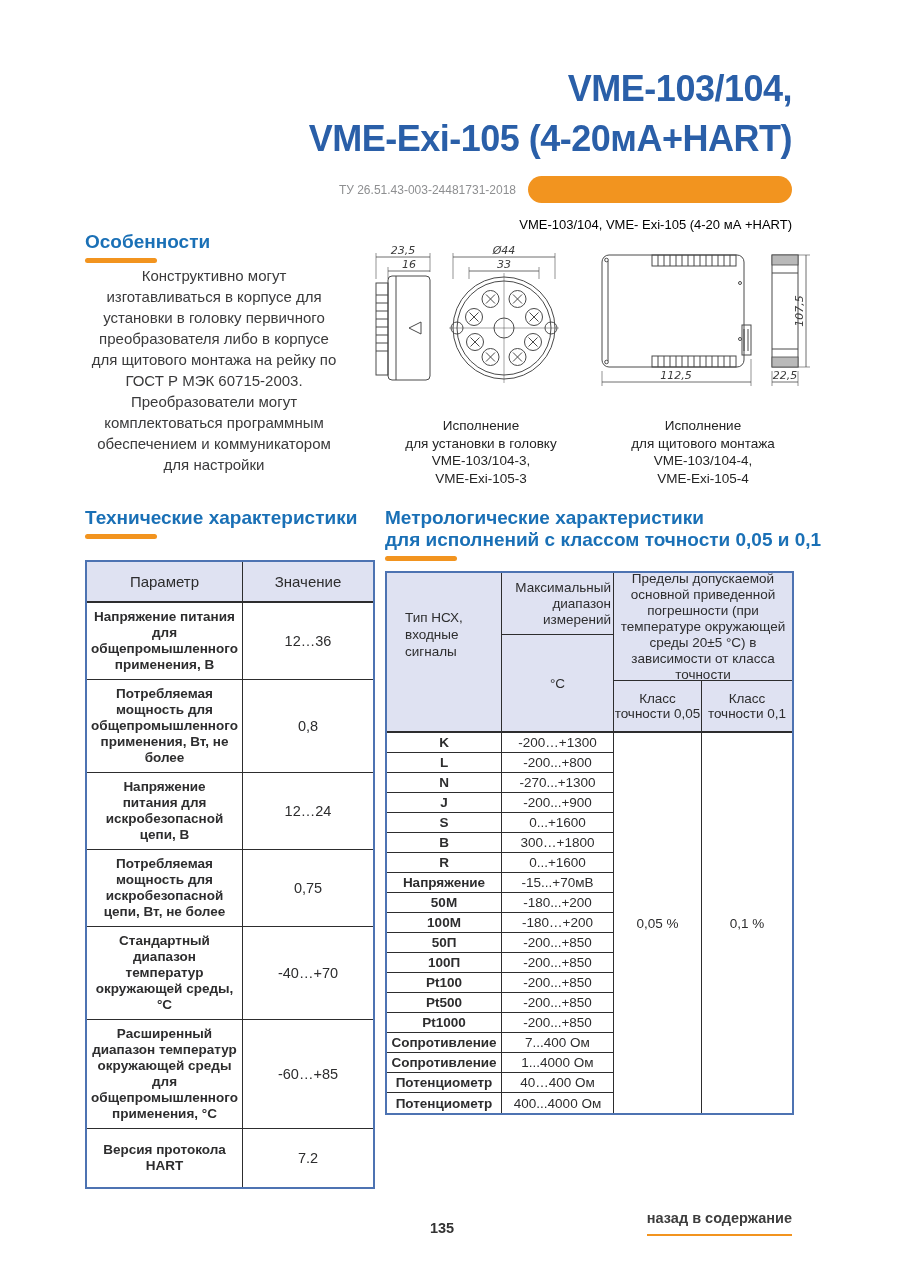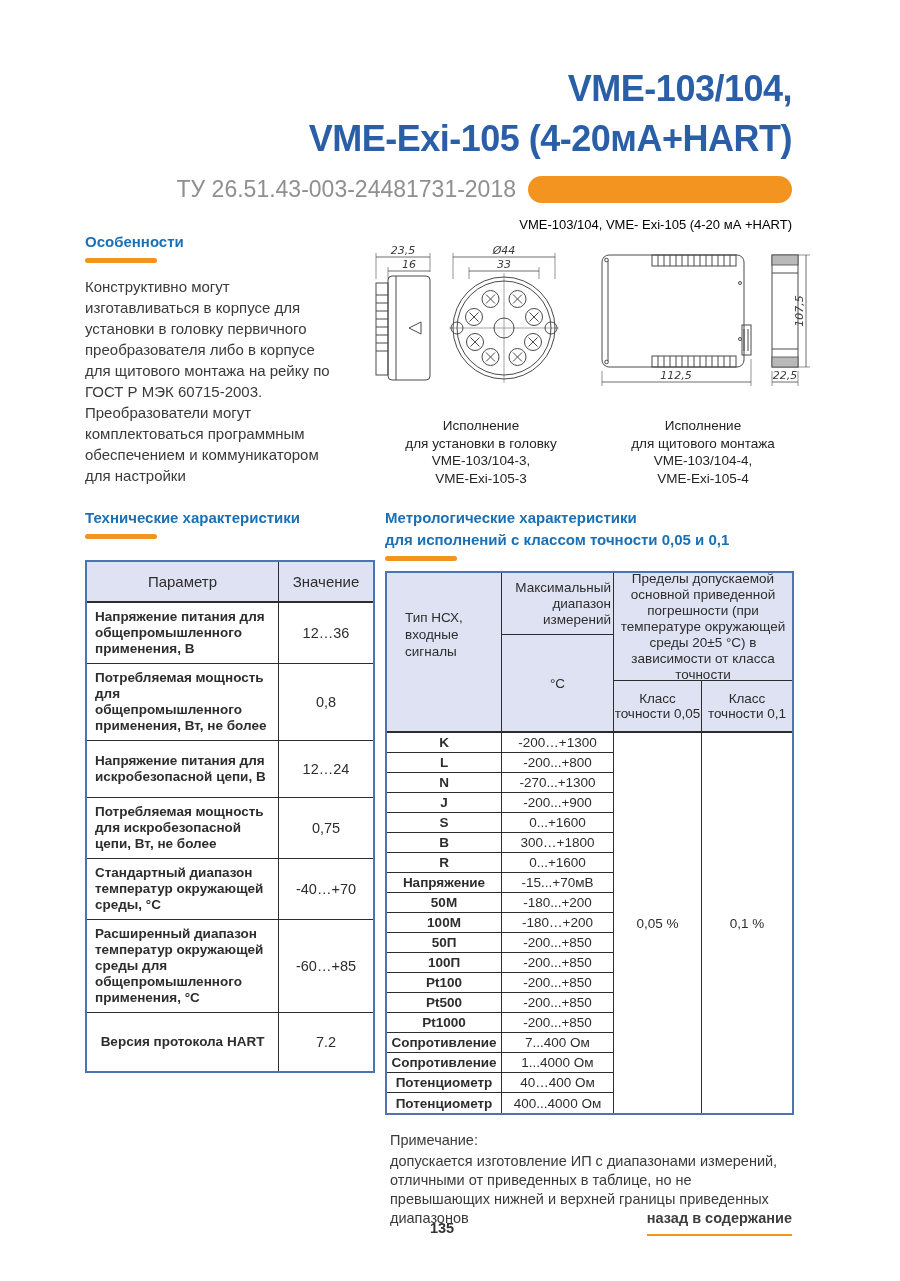--- a/index.html
+++ b/index.html
@@ -15,7 +15,7 @@
   .title{position:absolute;top:64px;right:108px;text-align:right;color:var(--title-blue);
          font-weight:bold;font-size:36px;line-height:50px;letter-spacing:-.5px;}
   .tu-row{position:absolute;top:176px;right:108px;display:flex;align-items:center;gap:12px;}
-  .tu-text{color:var(--gray-text);font-size:23px;white-space:nowrap;}
+  .tu-text{color:var(--gray-text);font-size:12px;white-space:nowrap;}
   .tu-bar{width:264px;height:27px;border-radius:14px;background:var(--accent-orange);}
   .subtitle{position:absolute;top:217px;right:108px;font-size:13px;color:#000000;}
 

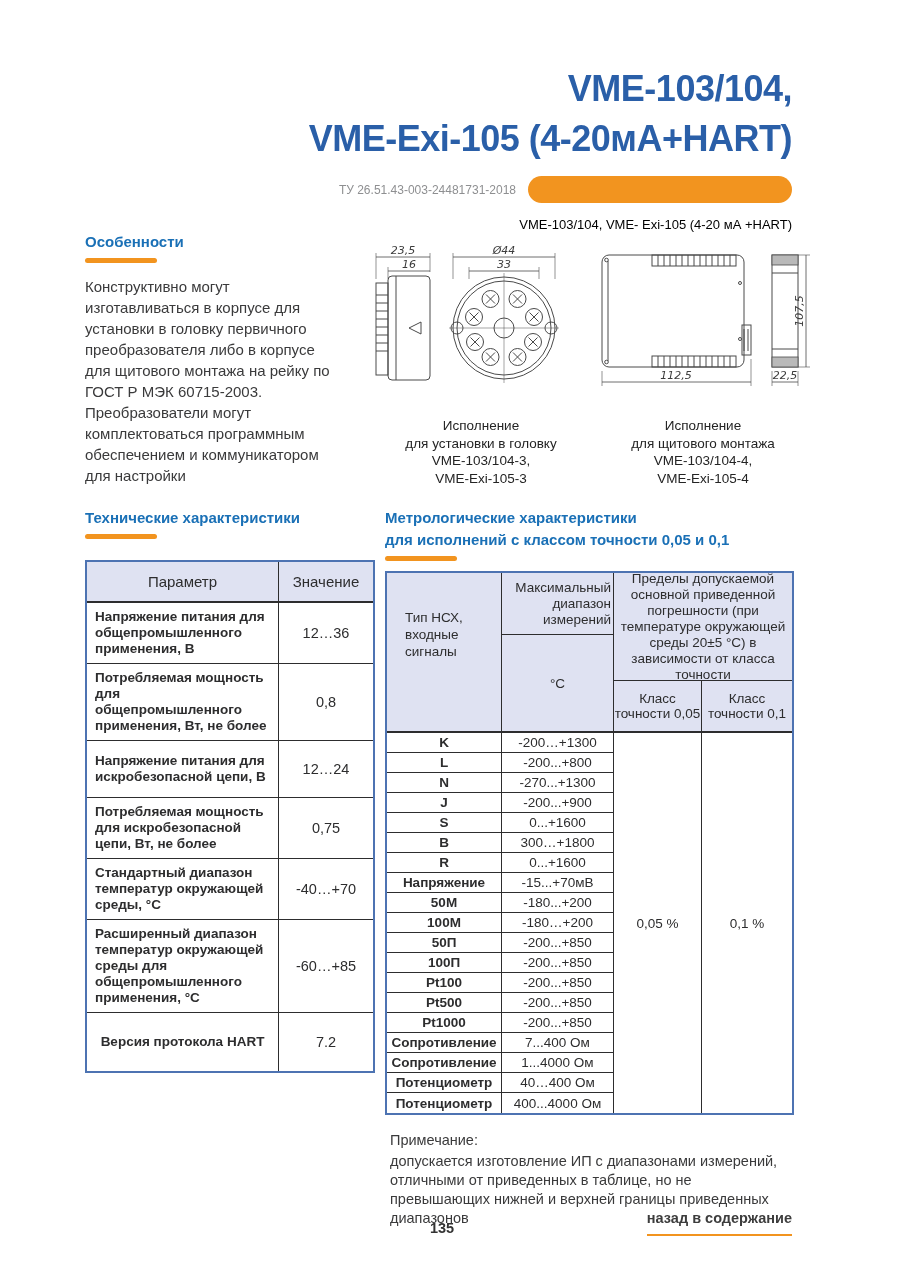--- a/index.html
+++ b/index.html
@@ -20,7 +20,7 @@
   .subtitle{position:absolute;top:217px;right:108px;font-size:13px;color:#000000;}
 
   
-  .sec-head{color:var(--heading-blue);font-weight:bold;font-size:15px;line-height:22px;}
+  .sec-head{color:var(--heading-blue);font-weight:bold;font-size:19px;line-height:22px;}
   .orange-underline{width:72px;height:5px;border-radius:3px;background:var(--accent-orange);margin-top:5px;}
 
   

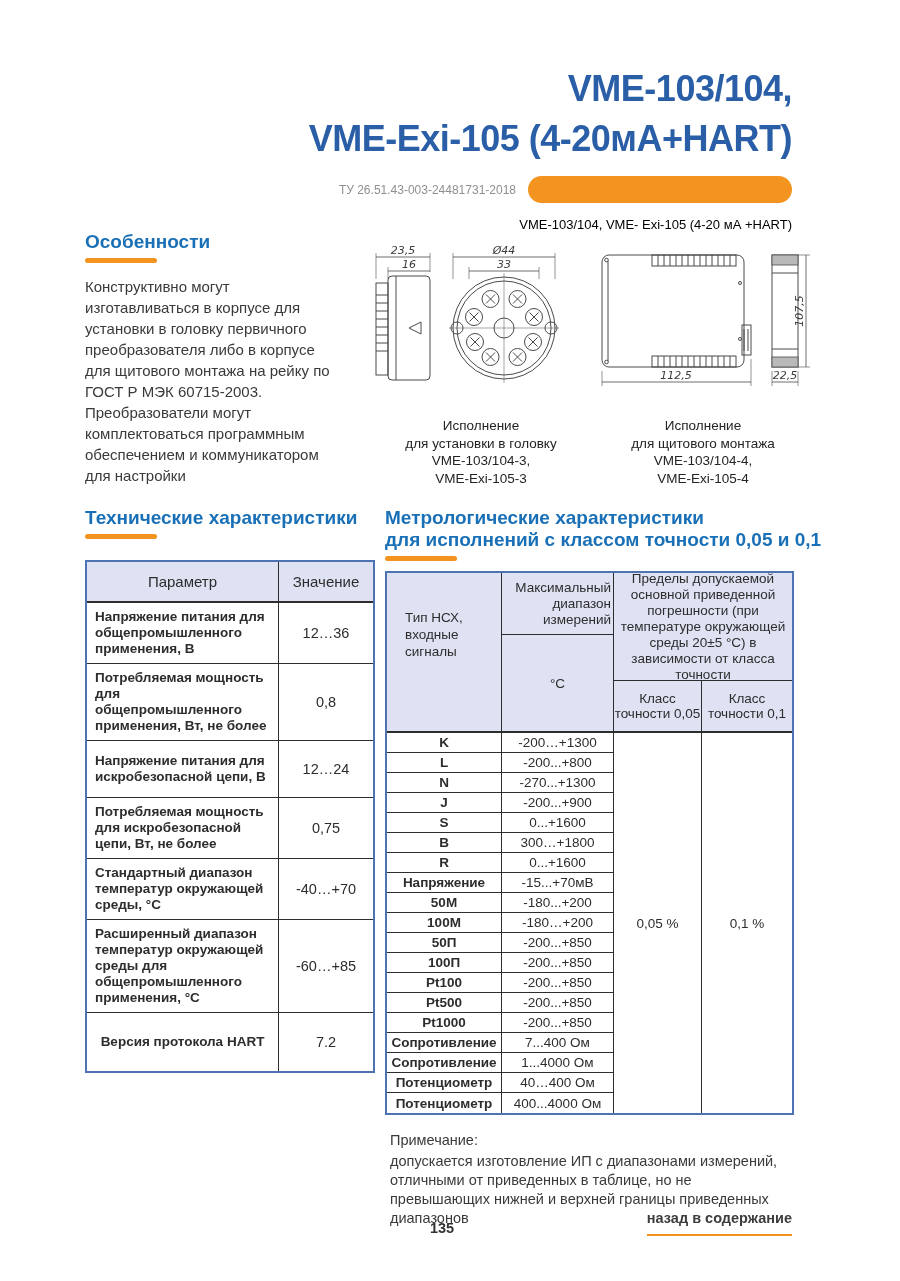--- a/index.html
+++ b/index.html
@@ -25,7 +25,7 @@
 
   
   .features{position:absolute;left:85px;top:231px;width:258px;}
-  .features p{margin-top:13px;font-size:15px;line-height:21px;color:var(--body-text);}
+  .features p{margin-top:2px;font-size:15px;line-height:21px;color:var(--body-text);text-align:center;}
 
   
   .drawing{position:absolute;top:243px;}

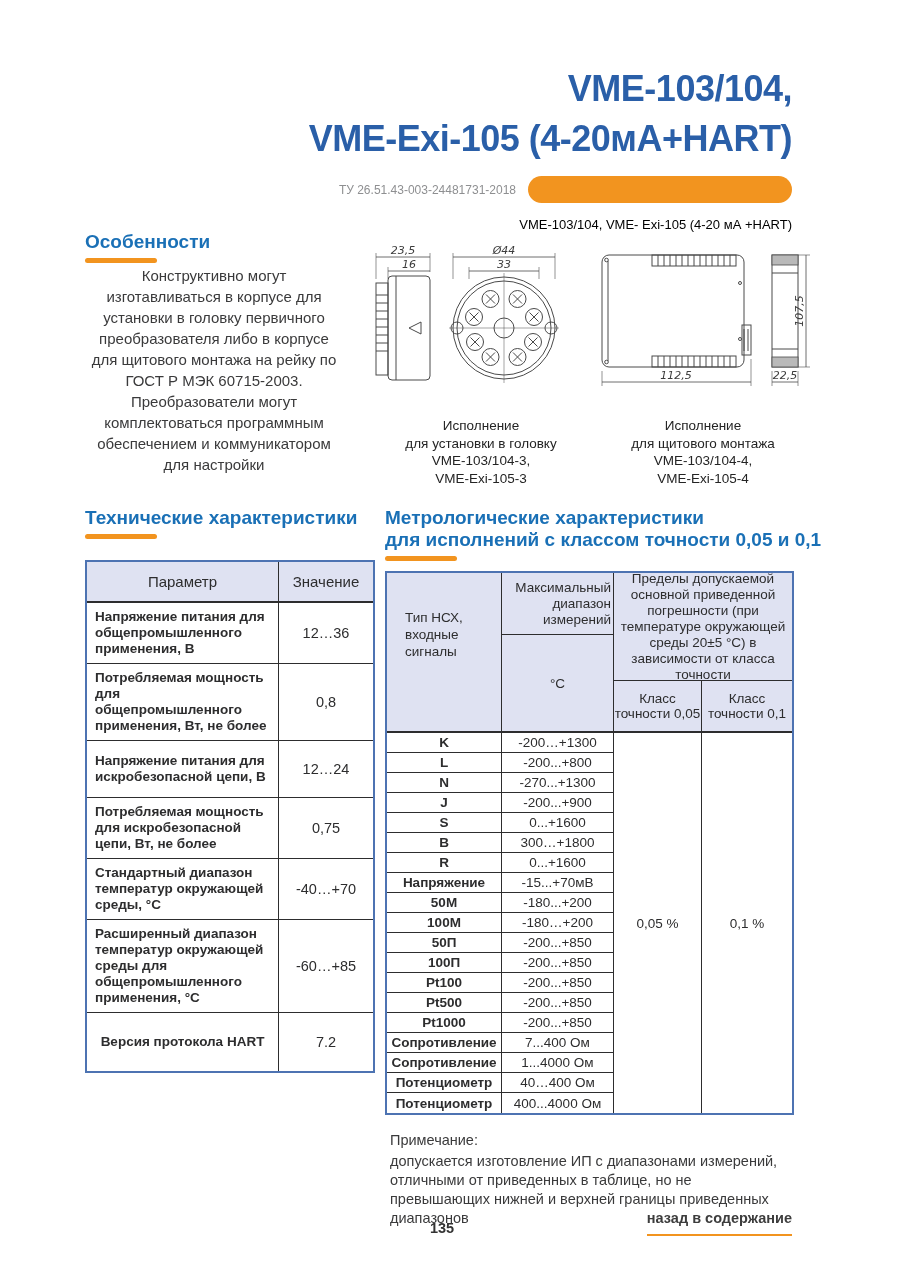--- a/index.html
+++ b/index.html
@@ -43,8 +43,8 @@
   .t-head>div{display:flex;align-items:center;justify-content:center;font-size:15px;padding:11px 4px;}
   .t-row{display:flex;border-bottom:1px solid;}
   .t-row:last-child{border-bottom:none;}
-  .t-param{width:192px;border-right:1px solid;display:flex;align-items:center;justify-content:center;
-           font-weight:bold;font-size:13.5px;line-height:16px;padding:6px 8px;}
+  .t-param{width:156px;border-right:1px solid;display:flex;align-items:center;justify-content:center;
+           text-align:center;font-weight:bold;font-size:13.5px;line-height:16px;padding:6px 8px;}
   .t-value{flex:1;display:flex;align-items:center;justify-content:center;font-size:14.5px;padding:20px 2px;}
   .t-head .t-param{font-weight:normal;}
   .t-row:last-child .t-param{min-height:58px;}

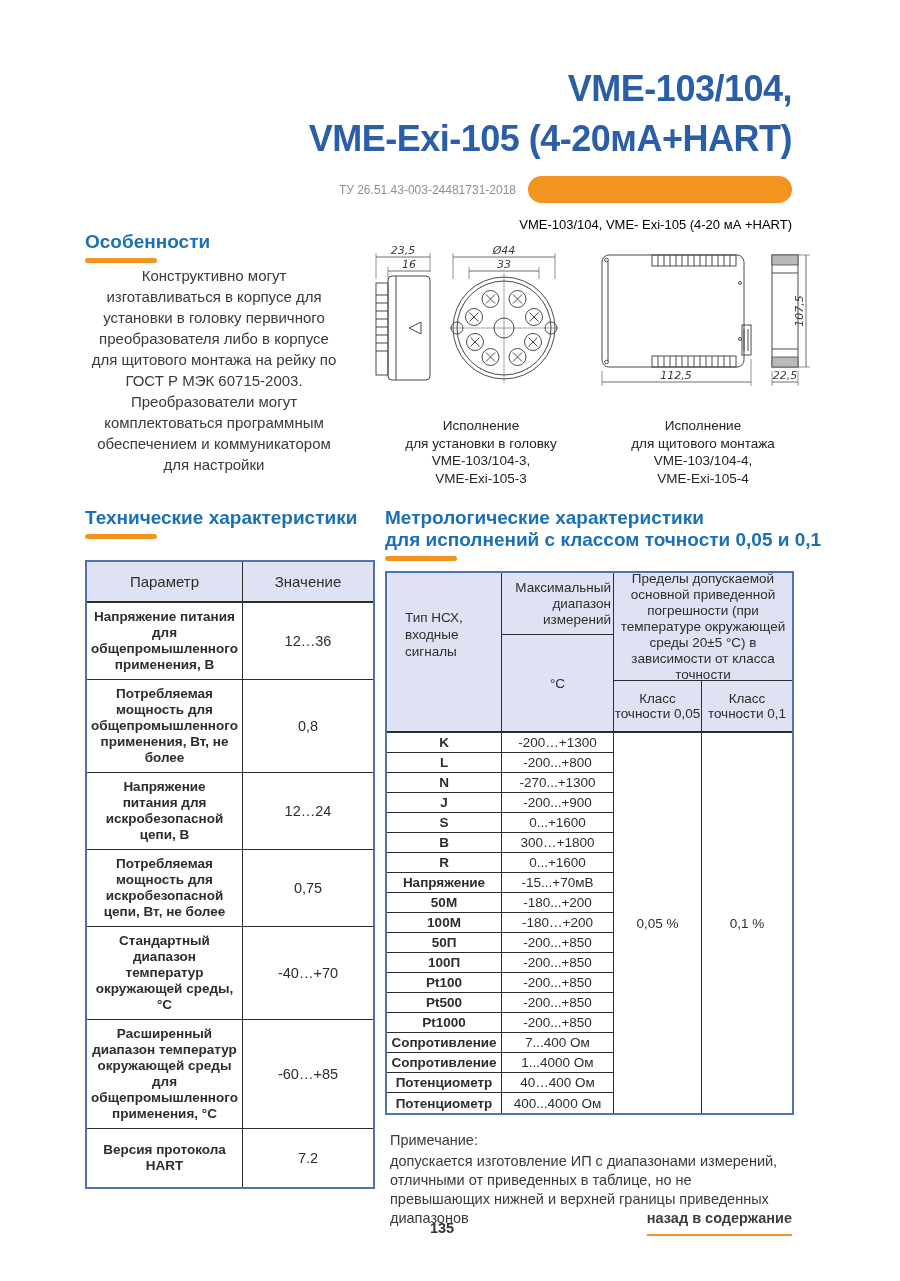--- a/index.html
+++ b/index.html
@@ -430,10 +430,6 @@
     </div>
   </div>
 
-  <div class="note">
-    <div class="nt">Примечание:</div>
-    <div>допускается изготовление ИП с диапазонами измерений, отличными от приведенных в таблице, но не превышающих нижней и верхней границы приведенных диапазонов</div>
-  </div>
 
   <div class="page-num">135</div>
   <a class="back-link">назад в содержание</a>

